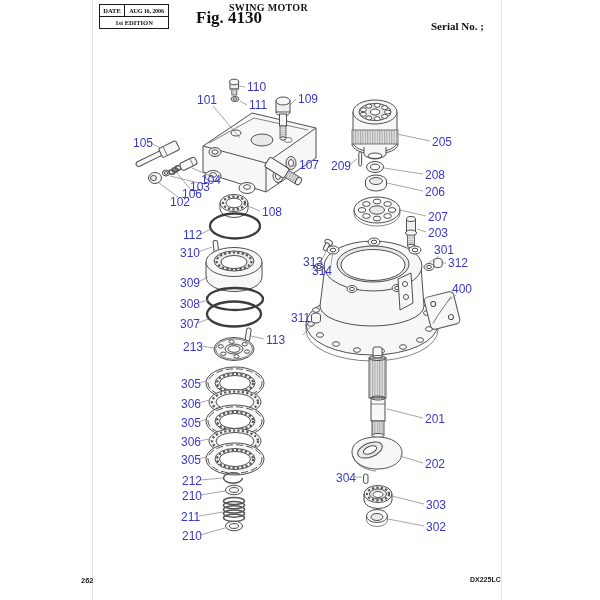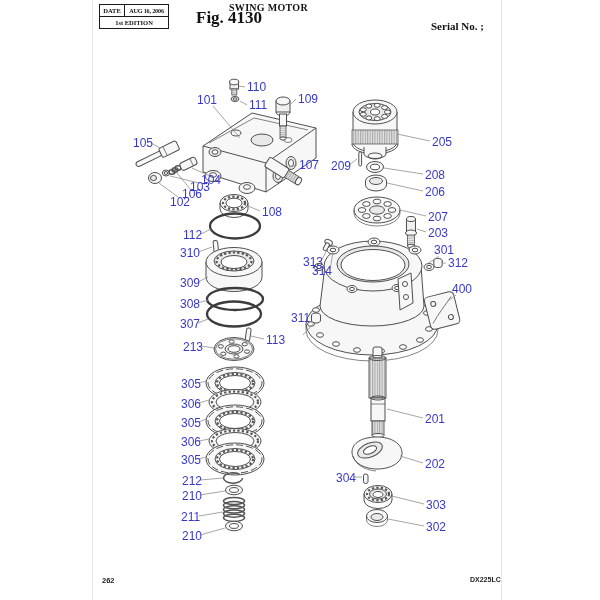--- a/index.html
+++ b/index.html
@@ -20,7 +20,7 @@
               line-height:10.5px;letter-spacing:0.3px;white-space:nowrap;}
   .serial{position:absolute;left:431px;top:20px;font-size:11px;font-weight:bold;color:#111;}
   
-  .pageno{position:absolute;left:102px;top:576px;font-size:7.5px;font-weight:bold;
+  .pageno{position:absolute;left:81px;top:576px;font-size:7.5px;font-weight:bold;
           font-family:"Liberation Sans",sans-serif;color:#222;}
   .model{position:absolute;left:470px;top:576px;font-size:7px;font-weight:bold;
          font-family:"Liberation Sans",sans-serif;color:#222;}

